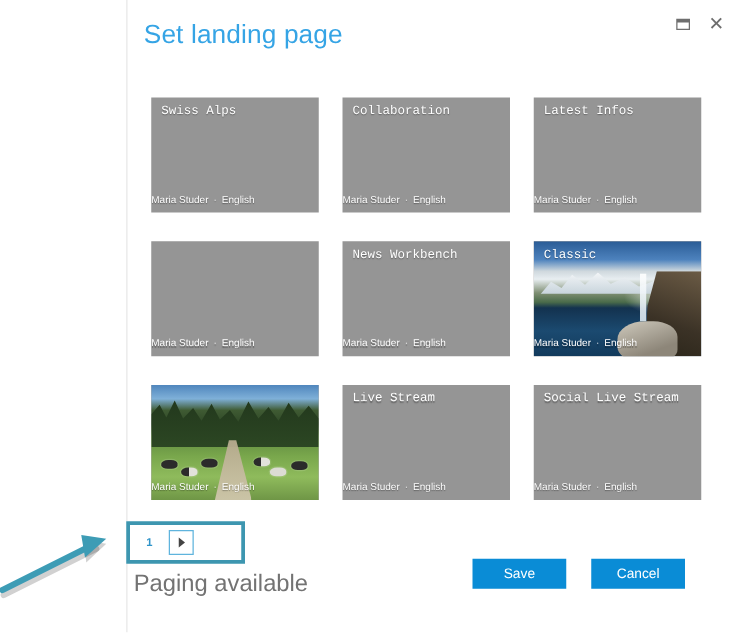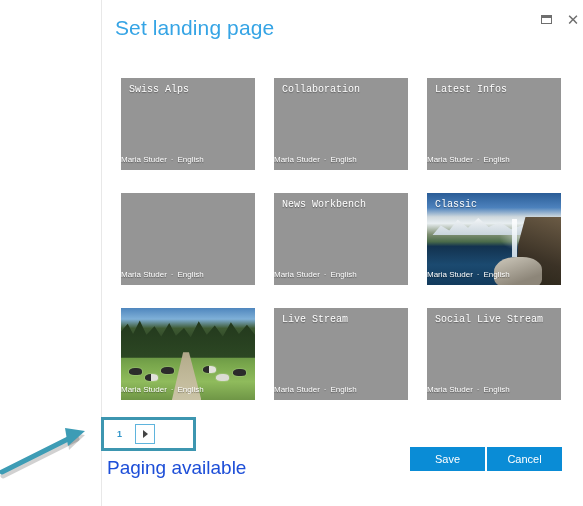--- a/index.html
+++ b/index.html
@@ -273,7 +273,7 @@
     left: 107px;
     top: 457px;
     font-size: 19px;
-    color: #1d4ed8;
+    color: #737373;
     white-space: nowrap;
   }
 </style>

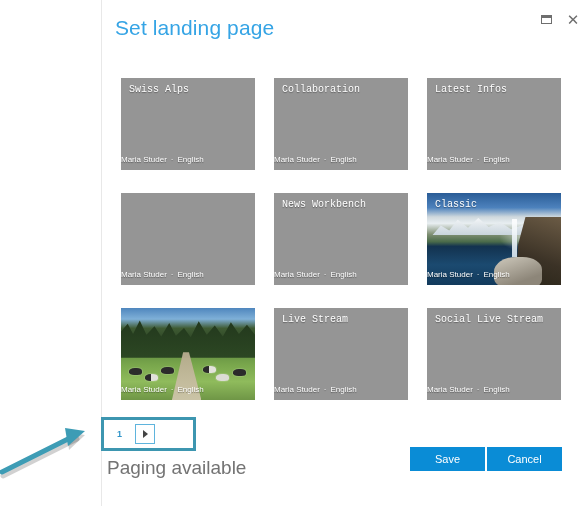--- a/index.html
+++ b/index.html
@@ -242,10 +242,10 @@
   
   #actions {
     position: absolute;
-    left: 308px;
+    left: 276px;
     top: 447px;
     display: flex;
-    gap: 2px;
+    gap: 20px;
   }
   .action-btn {
     width: 75px;

